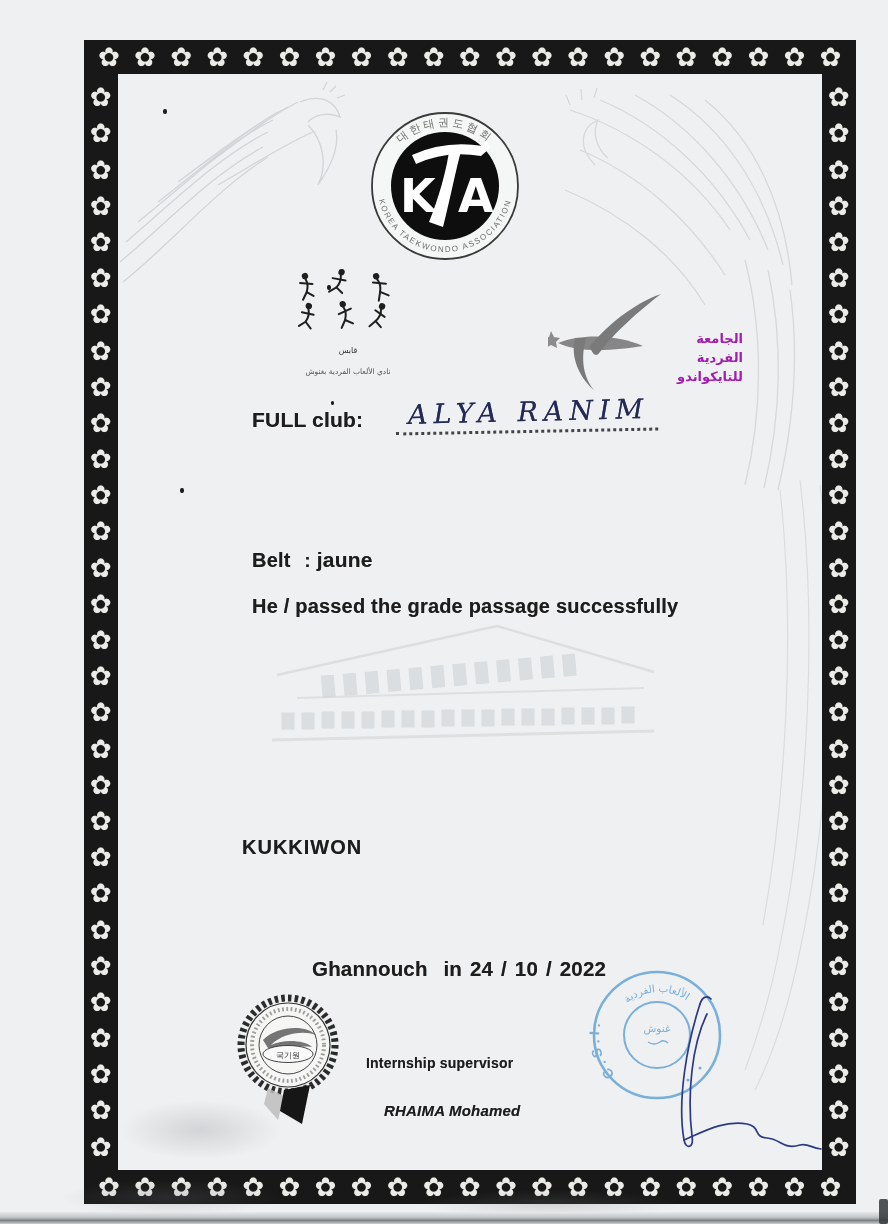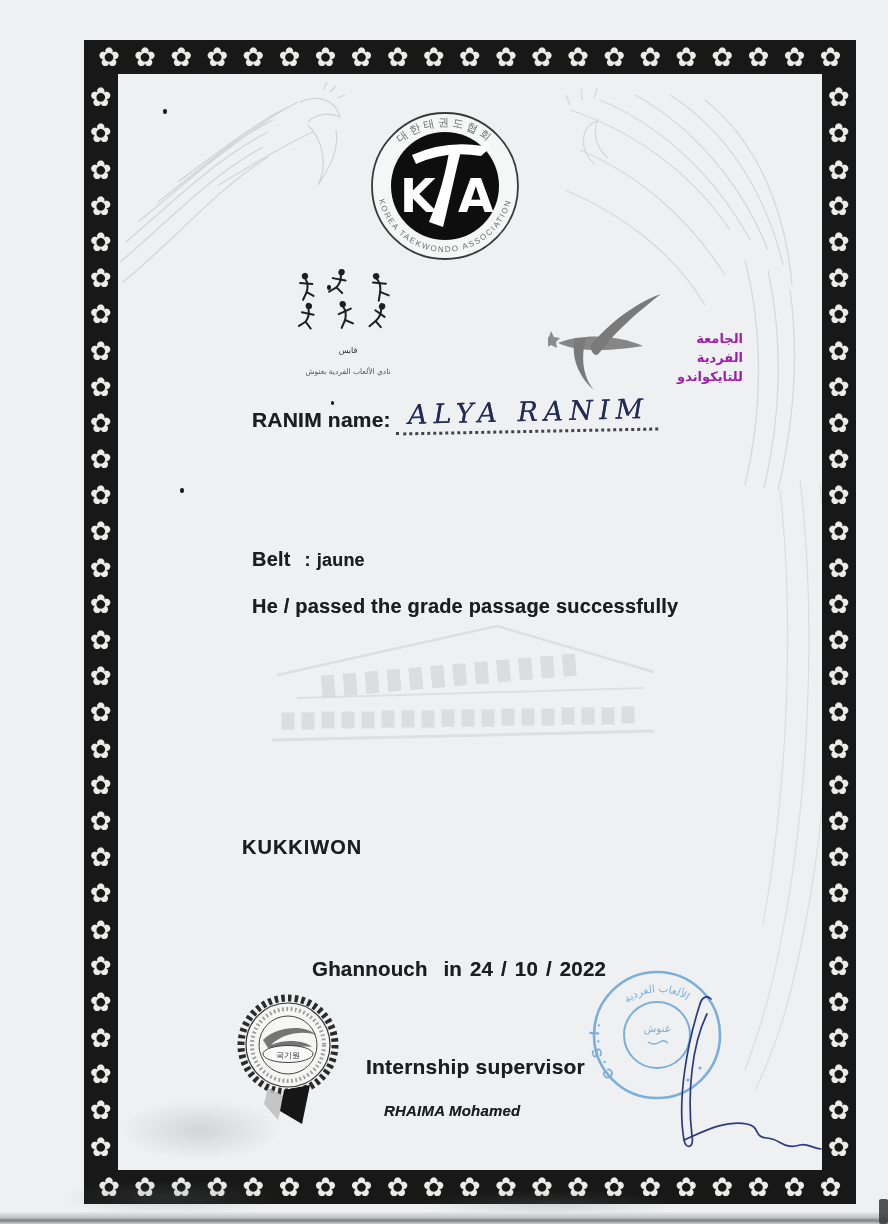--- a/index.html
+++ b/index.html
@@ -305,7 +305,7 @@
     </div>
   </div>
 
-  <div class="abs line" style="left:252px;top:408px;font-size:21px;">RANIM name:</div>
+  <div class="abs line" style="left:252px;top:408px;font-size:21px;">FULL club:</div>
   <div class="abs dotline" style="left:396px;top:404px;width:262px;height:26px;"></div>
   <div class="abs handwriting" style="left:408px;top:396px;">ALYA RANIM</div>
 

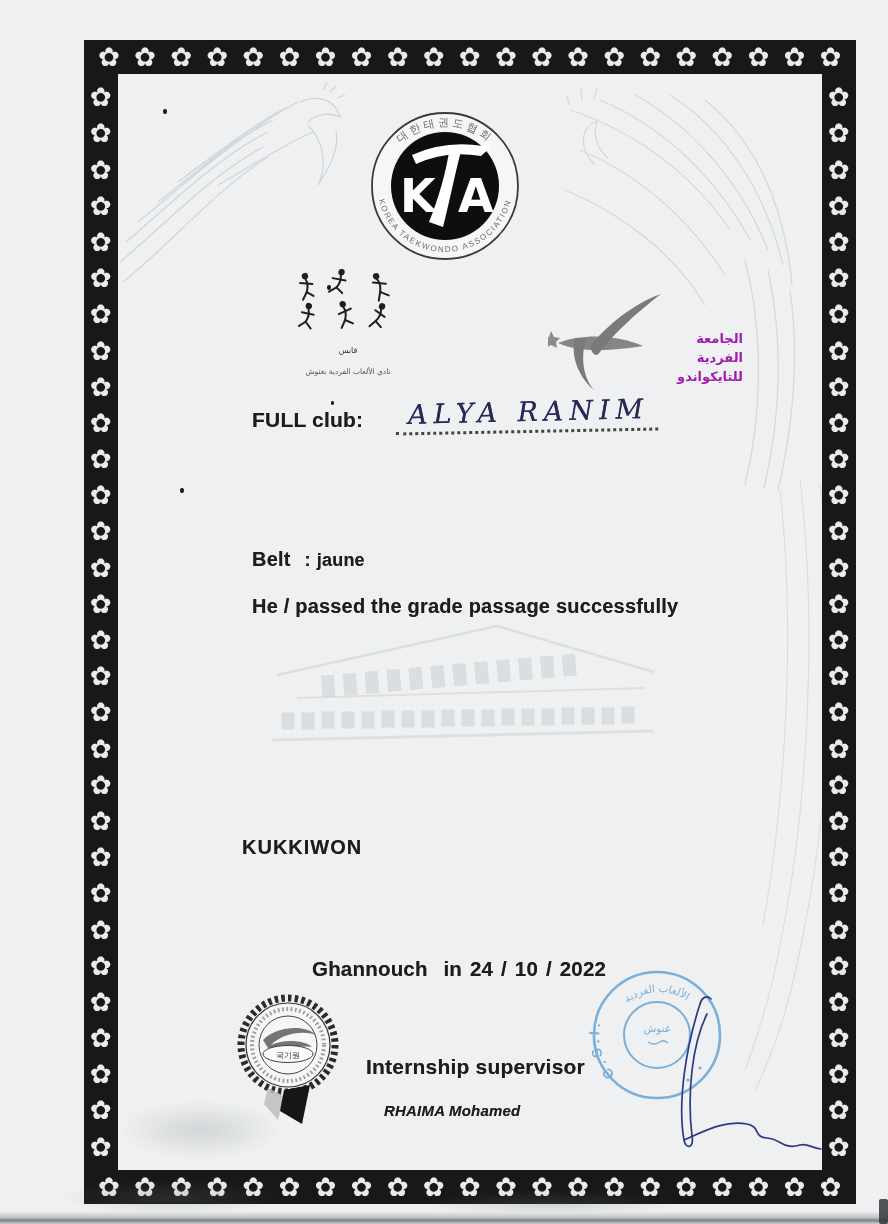--- a/index.html
+++ b/index.html
@@ -311,7 +311,7 @@
 
 
   <div class="abs" style="left:252px;top:548px;">
-    <span class="line" style="font-size:20px;">Belt</span><span class="line" style="font-size:18px;margin-left:14px;">:</span><span class="line" style="font-size:18px;font-weight:600;margin-left:6px;">jaune</span>
+    <span class="line" style="font-size:20px;">Belt</span><span class="line" style="font-size:18px;margin-left:14px;">:</span><span class="line" style="font-size:21px;font-weight:600;margin-left:6px;">jaune</span>
   </div>
 
   <div class="abs line" style="left:252px;top:595px;font-size:20px;">He / passed the grade passage successfully</div>

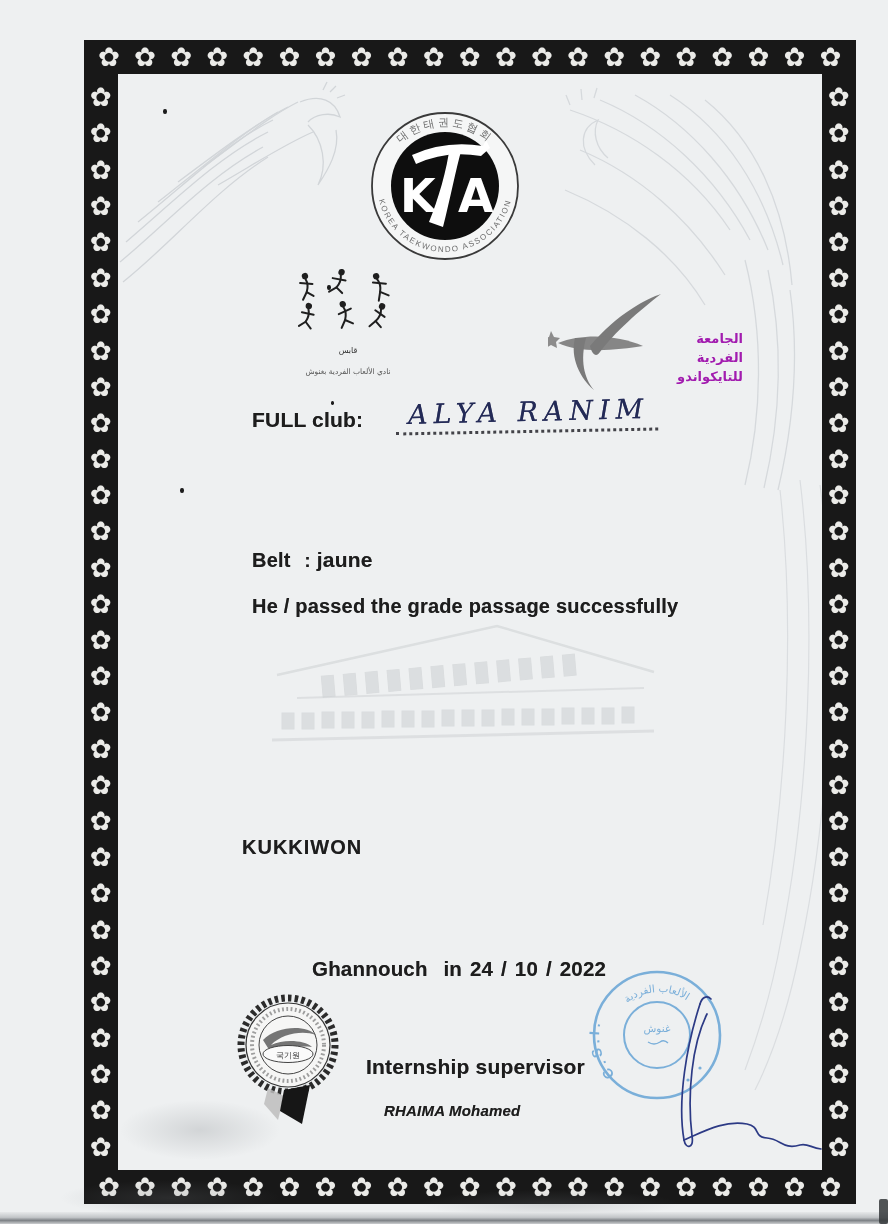--- a/index.html
+++ b/index.html
@@ -320,7 +320,7 @@
 
   <div class="abs line" style="left:312px;top:957px;font-size:20.5px;word-spacing:2px;">Ghannouch  in 24 / 10 / 2022</div>
 
-  <div class="abs line" style="left:366px;top:1055px;font-size:21px;">Internship supervisor</div>
+  <div class="abs line" style="left:366px;top:1055px;font-size:14px;">Internship supervisor</div>
   <div class="abs line" style="left:384px;top:1102px;font-size:15px;font-style:italic;">RHAIMA Mohamed</div>
 
   <svg class="abs" style="left:230px;top:990px;" width="120" height="138" viewBox="0 0 120 138">

